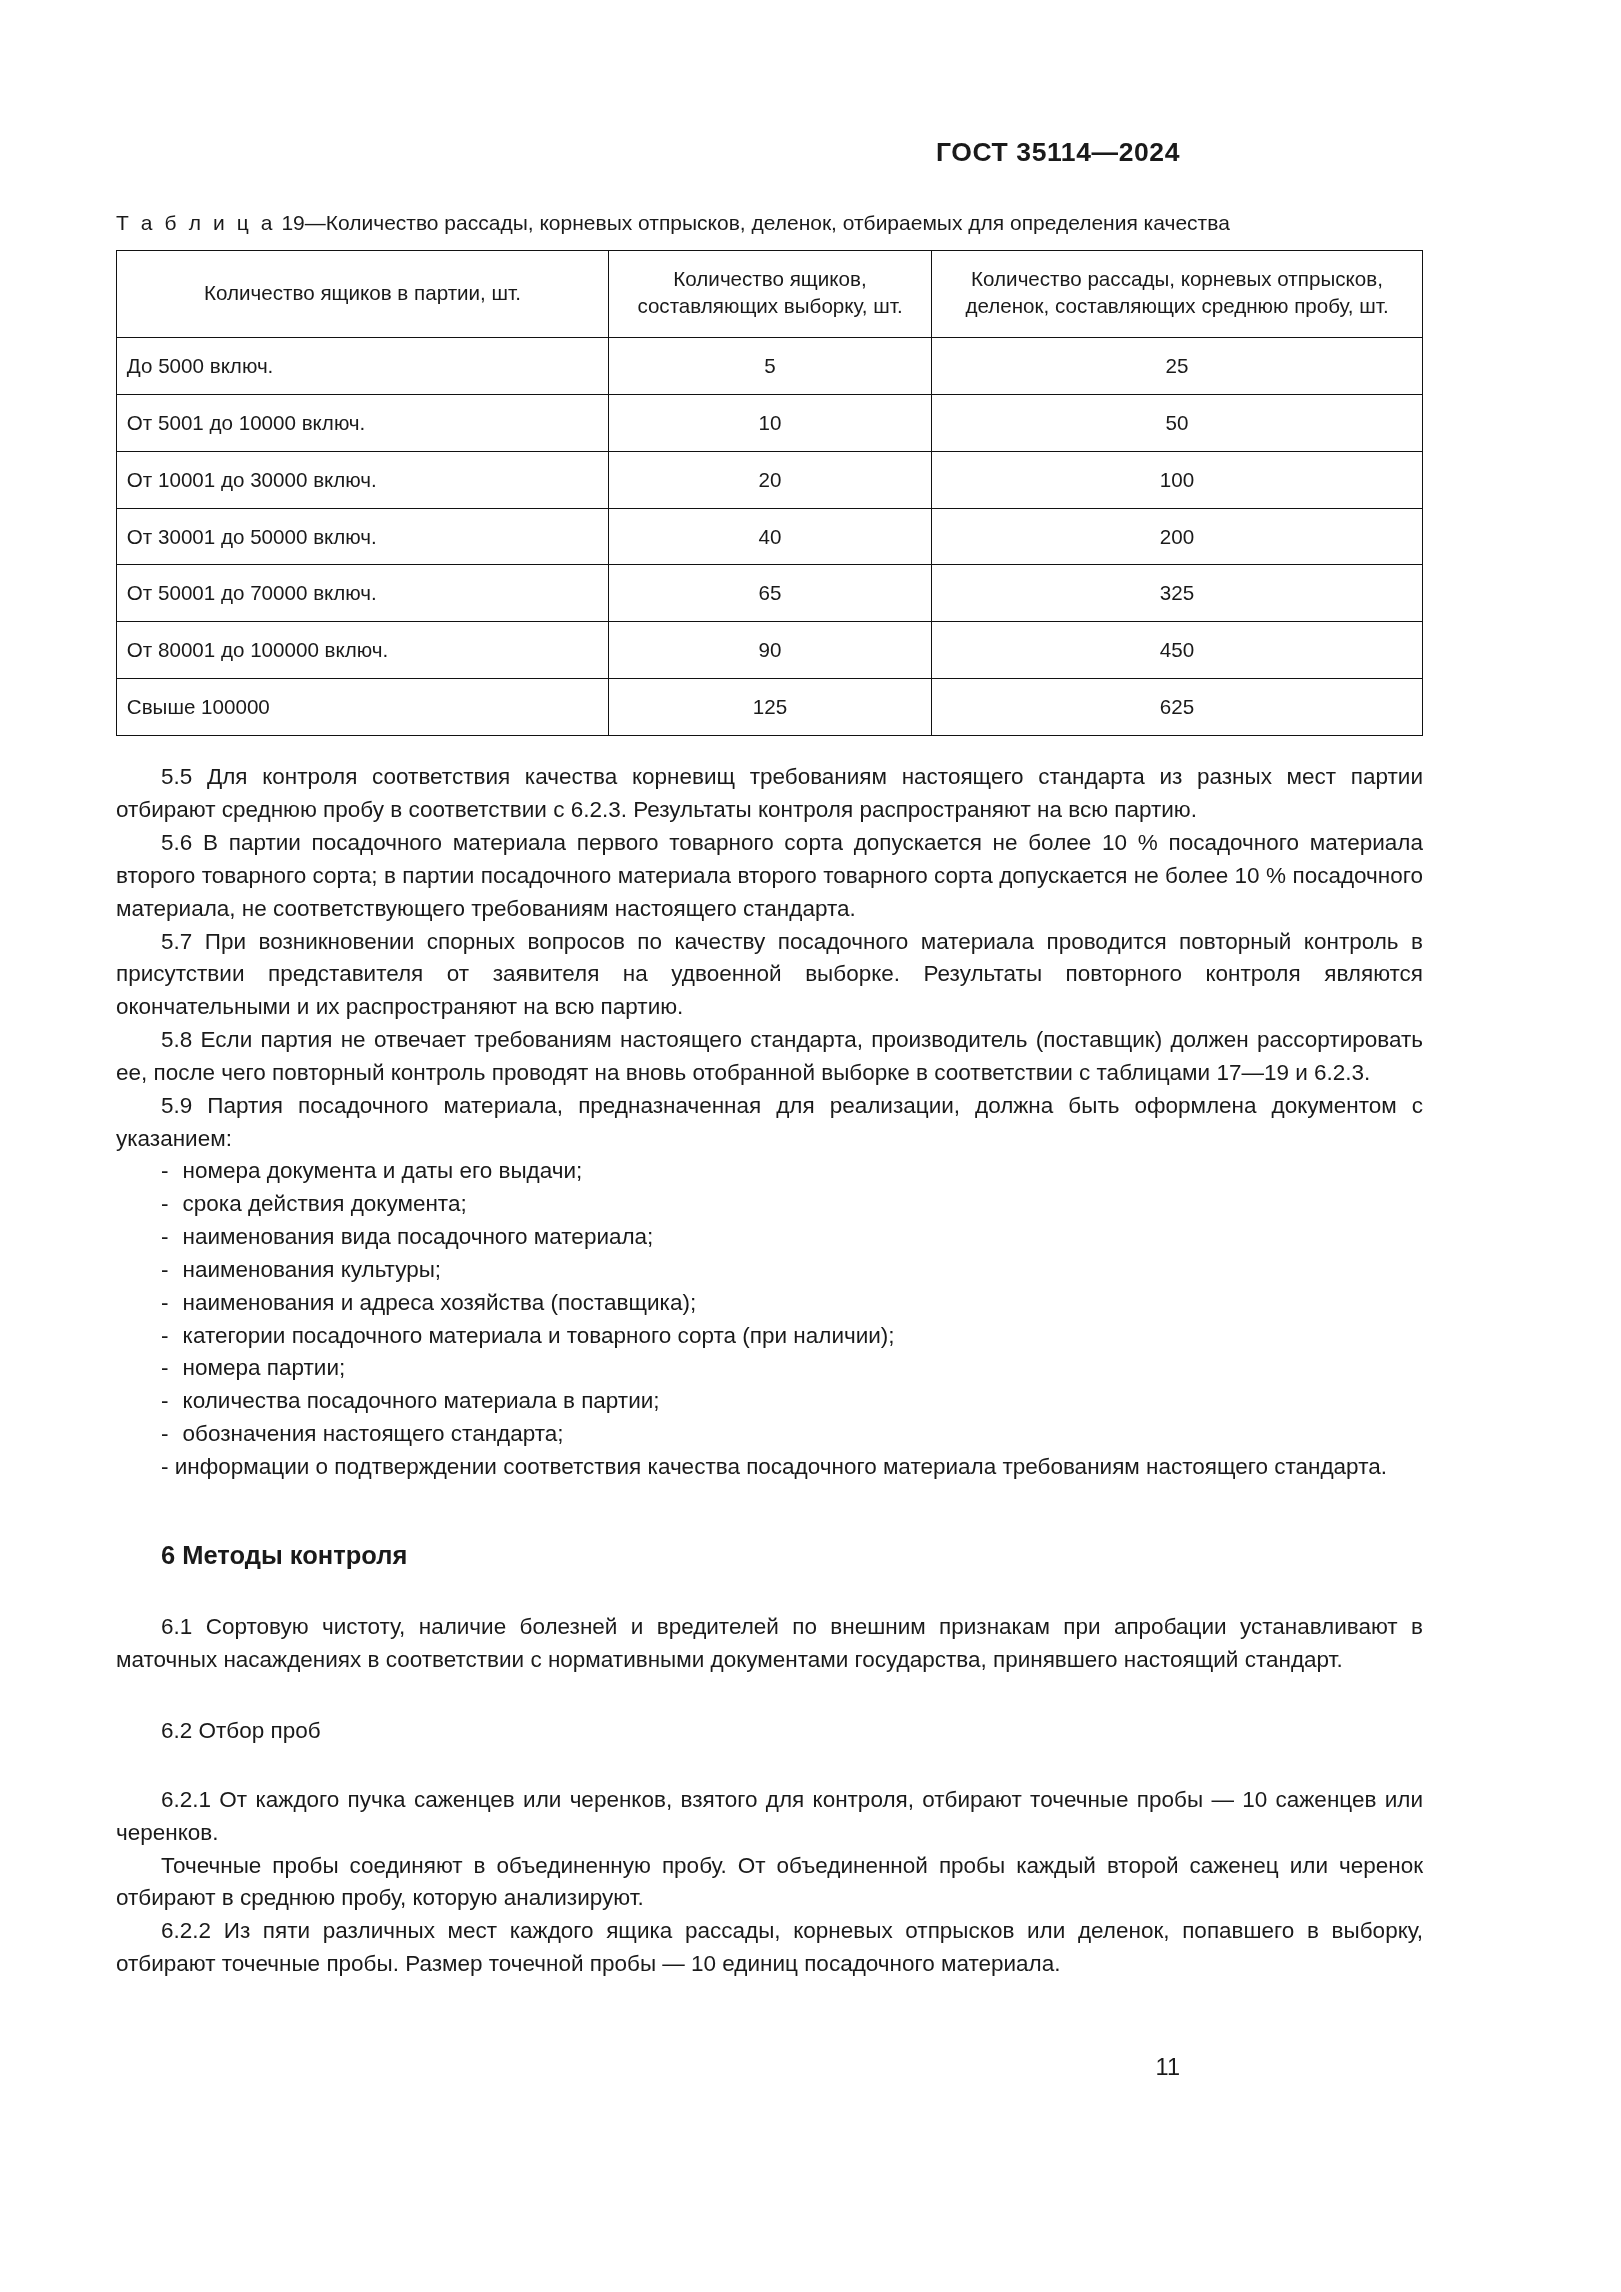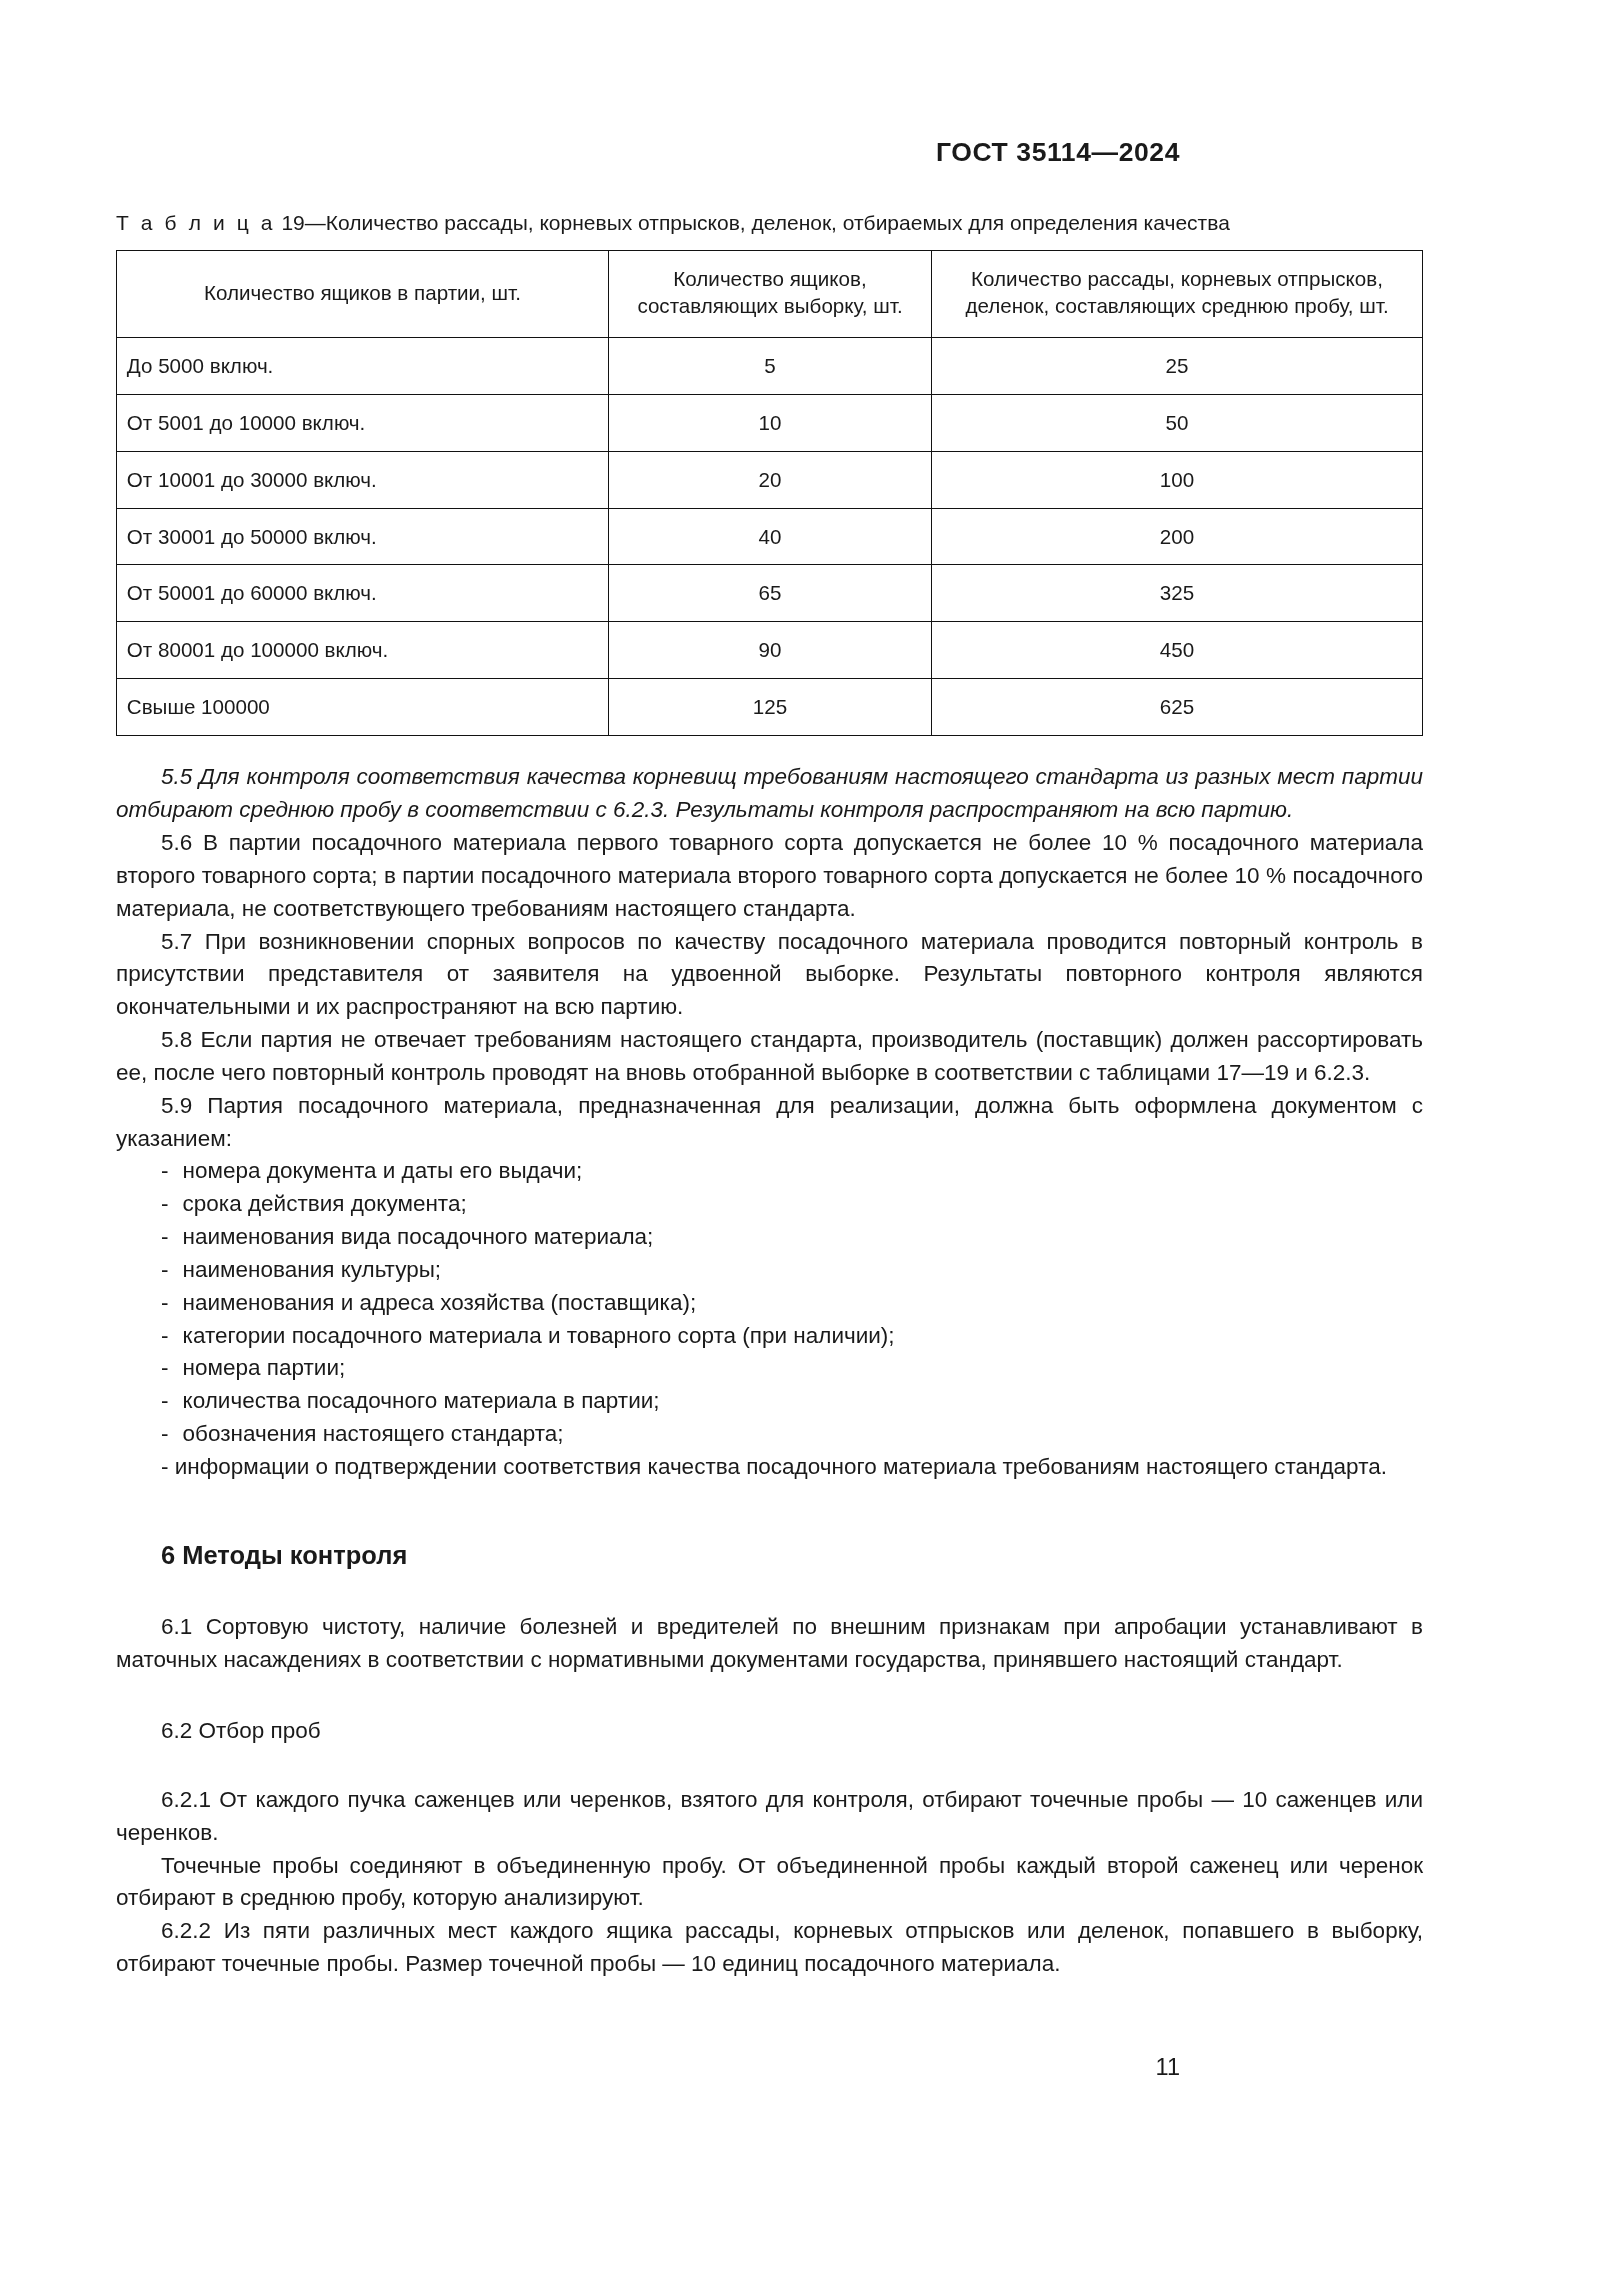--- a/index.html
+++ b/index.html
@@ -230,7 +230,7 @@
           <td class="cell-num">200</td>
         </tr>
         <tr>
-          <td class="cell-label">От 50001 до 60000 включ.</td>
+          <td class="cell-label">От 50001 до 70000 включ.</td>
           <td class="cell-num">65</td>
           <td class="cell-num">325</td>
         </tr>

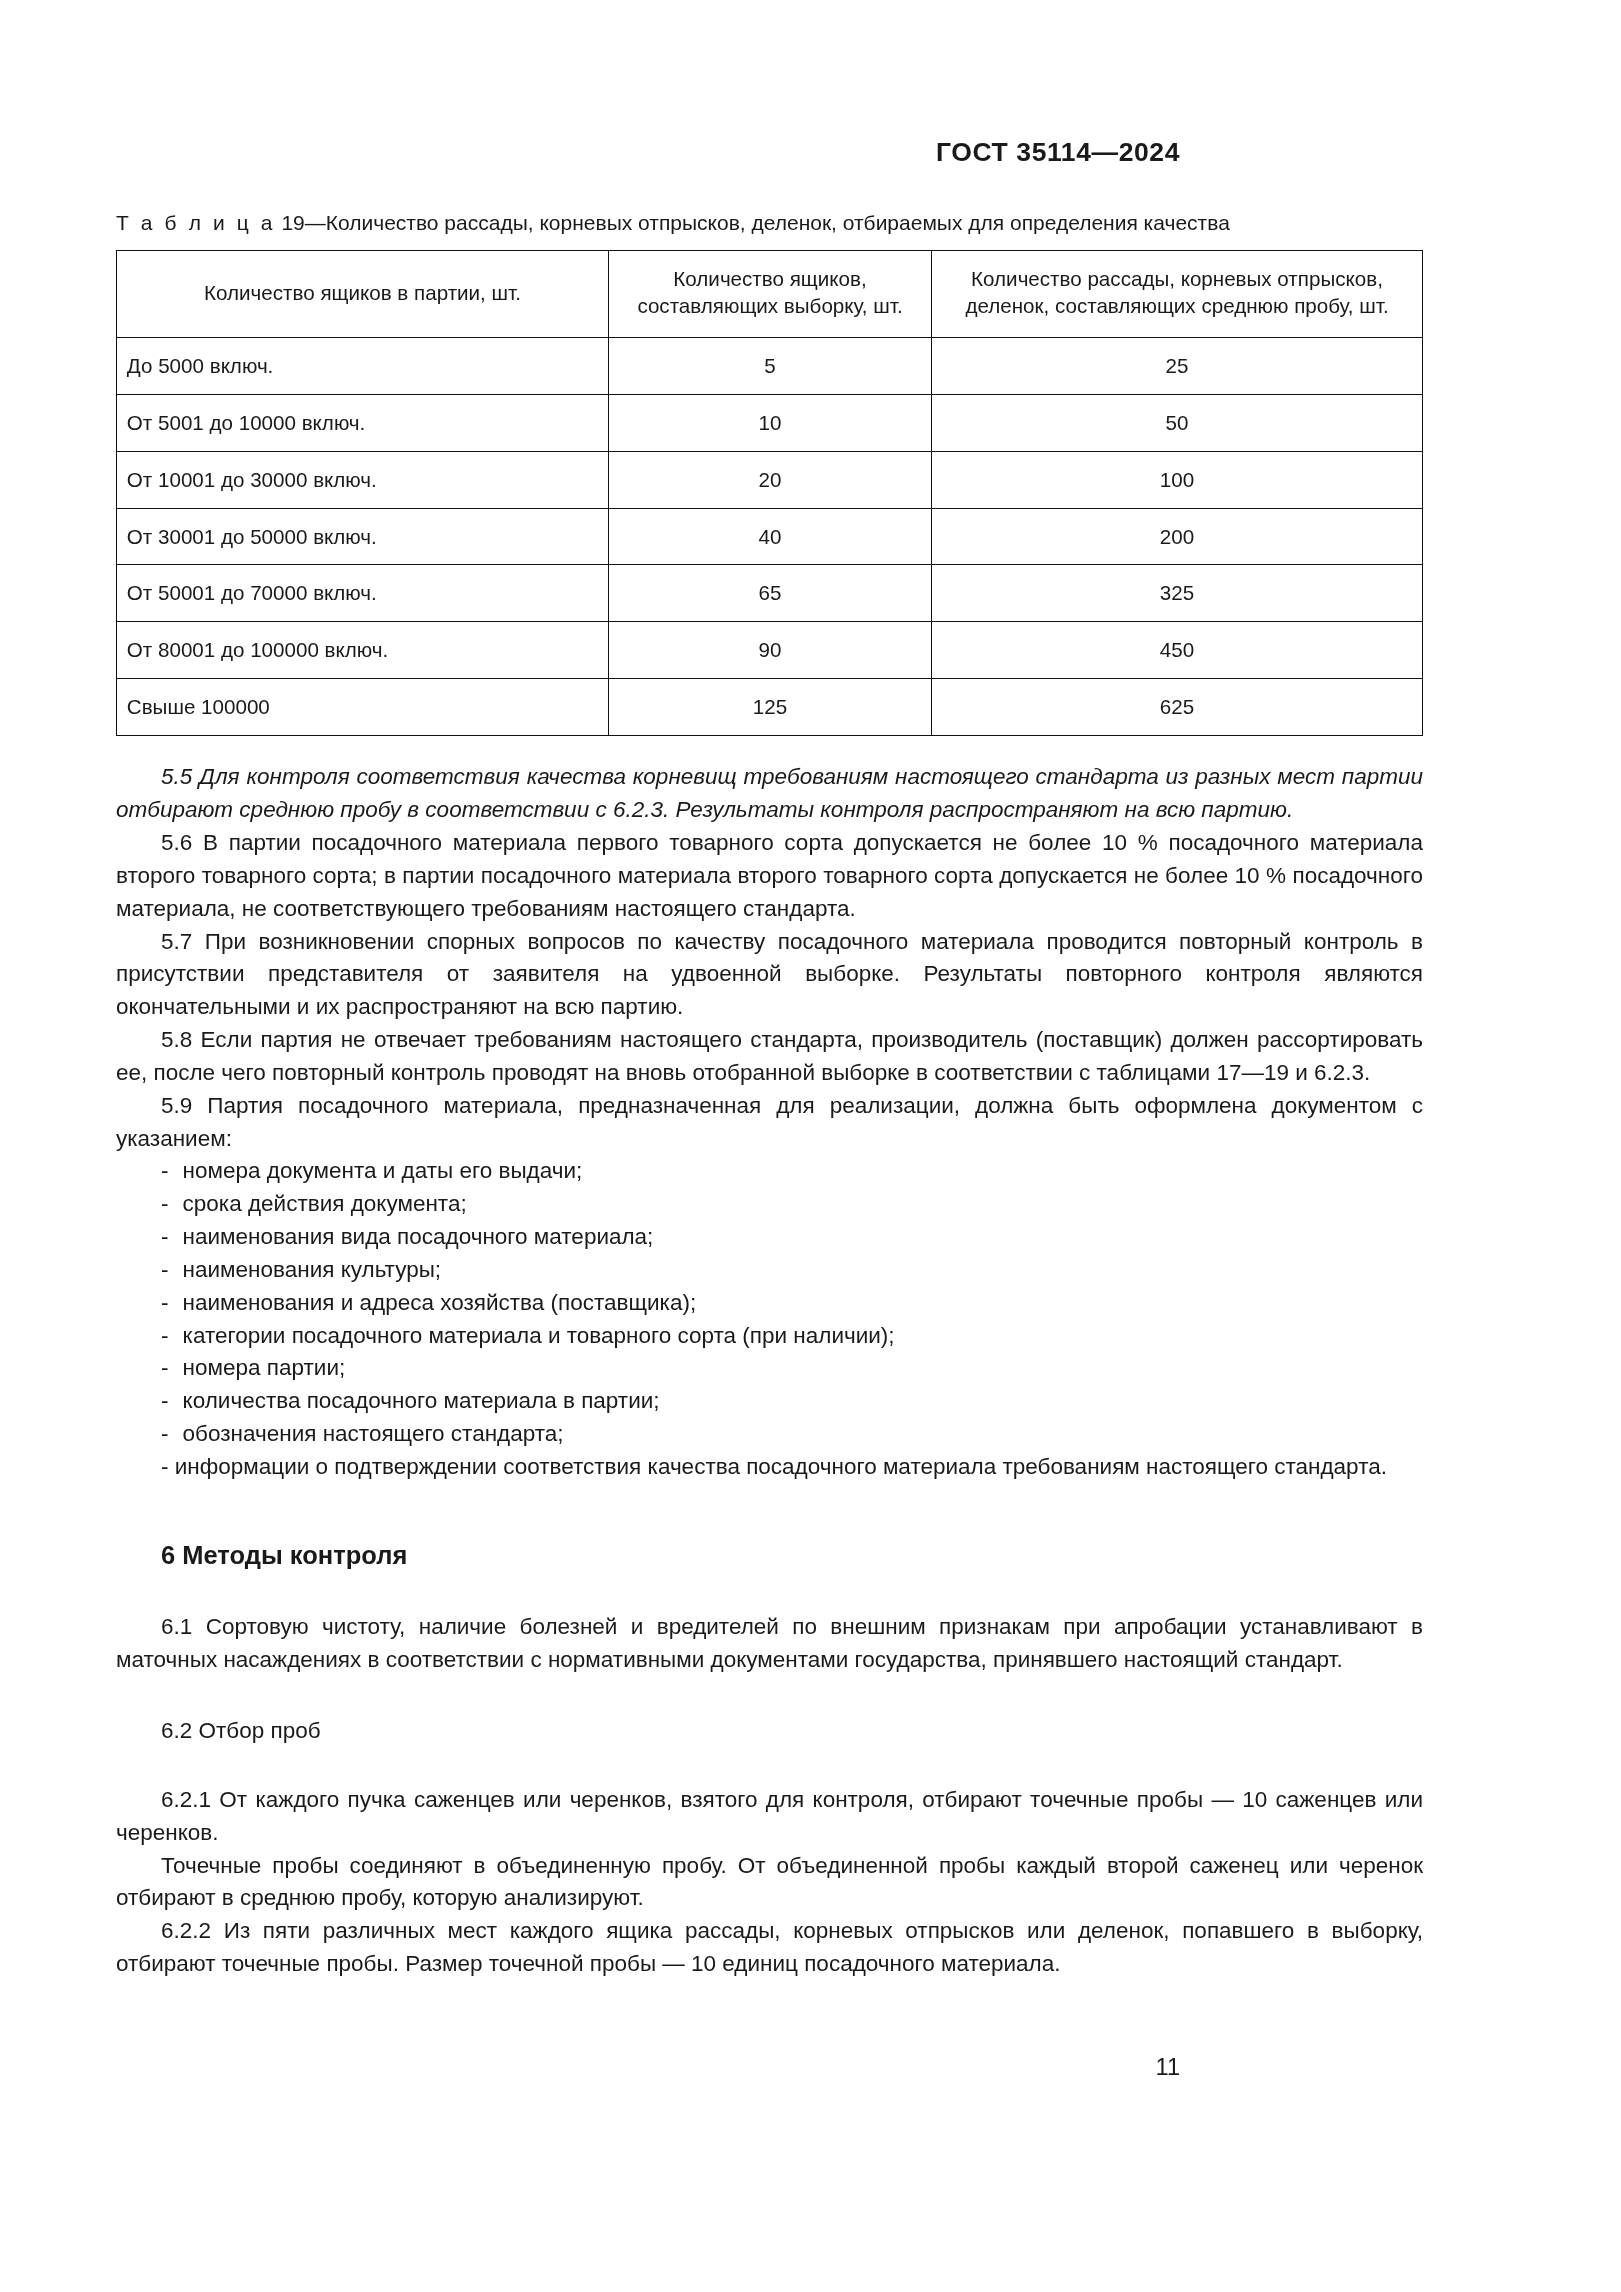--- a/index.html
+++ b/index.html
@@ -247,7 +247,7 @@
       </tbody>
     </table>
 
-    <div class="para-block" style="margin-top:25.5px;font-style:italic;">
+    <div class="para-block" style="margin-top:25.5px;">
       <p class="body first-indent">5.5  Для контроля соответствия качества корневищ требованиям настоящего стандарта из разных мест партии отбирают среднюю пробу в соответствии с 6.2.3. Результаты контроля распространяют на всю партию.</p>
     </div>
 

